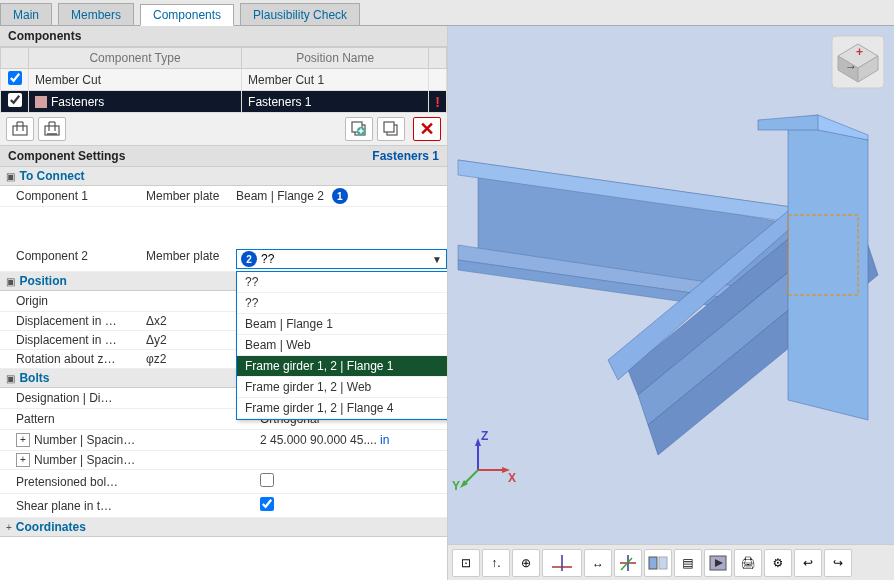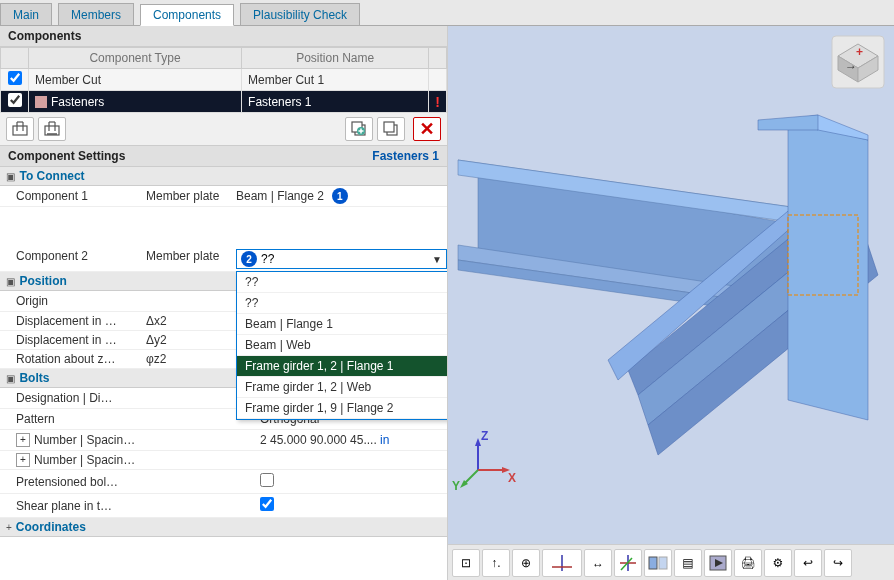--- a/index.html
+++ b/index.html
@@ -205,7 +205,7 @@
             <div class="dropdown-option">Beam | Web</div>
             <div class="dropdown-option selected">Frame girder 1, 2 | Flange 1</div>
             <div class="dropdown-option">Frame girder 1, 2 | Web</div>
-            <div class="dropdown-option">Frame girder 1, 9 | Flange 2</div>
+            <div class="dropdown-option">Frame girder 1, 2 | Flange 4</div>
           </div>
         </div>
       </div>

